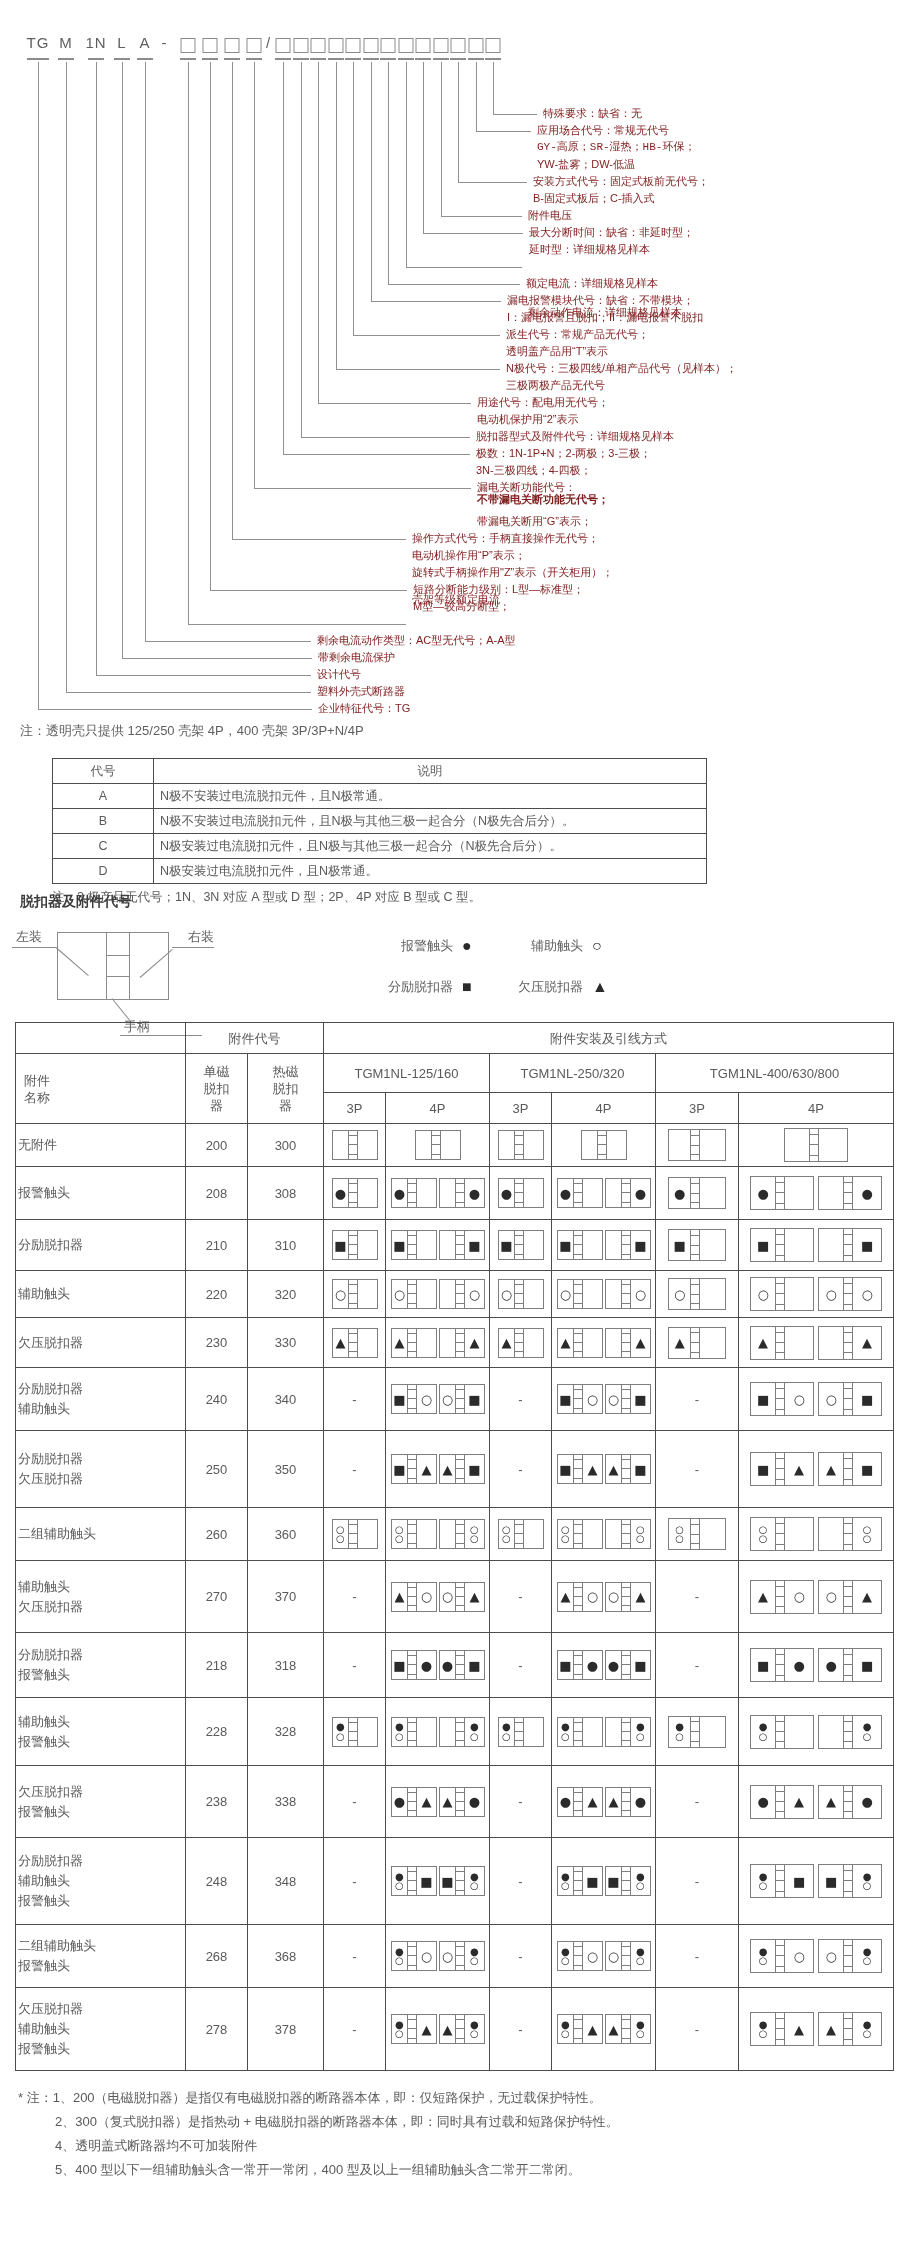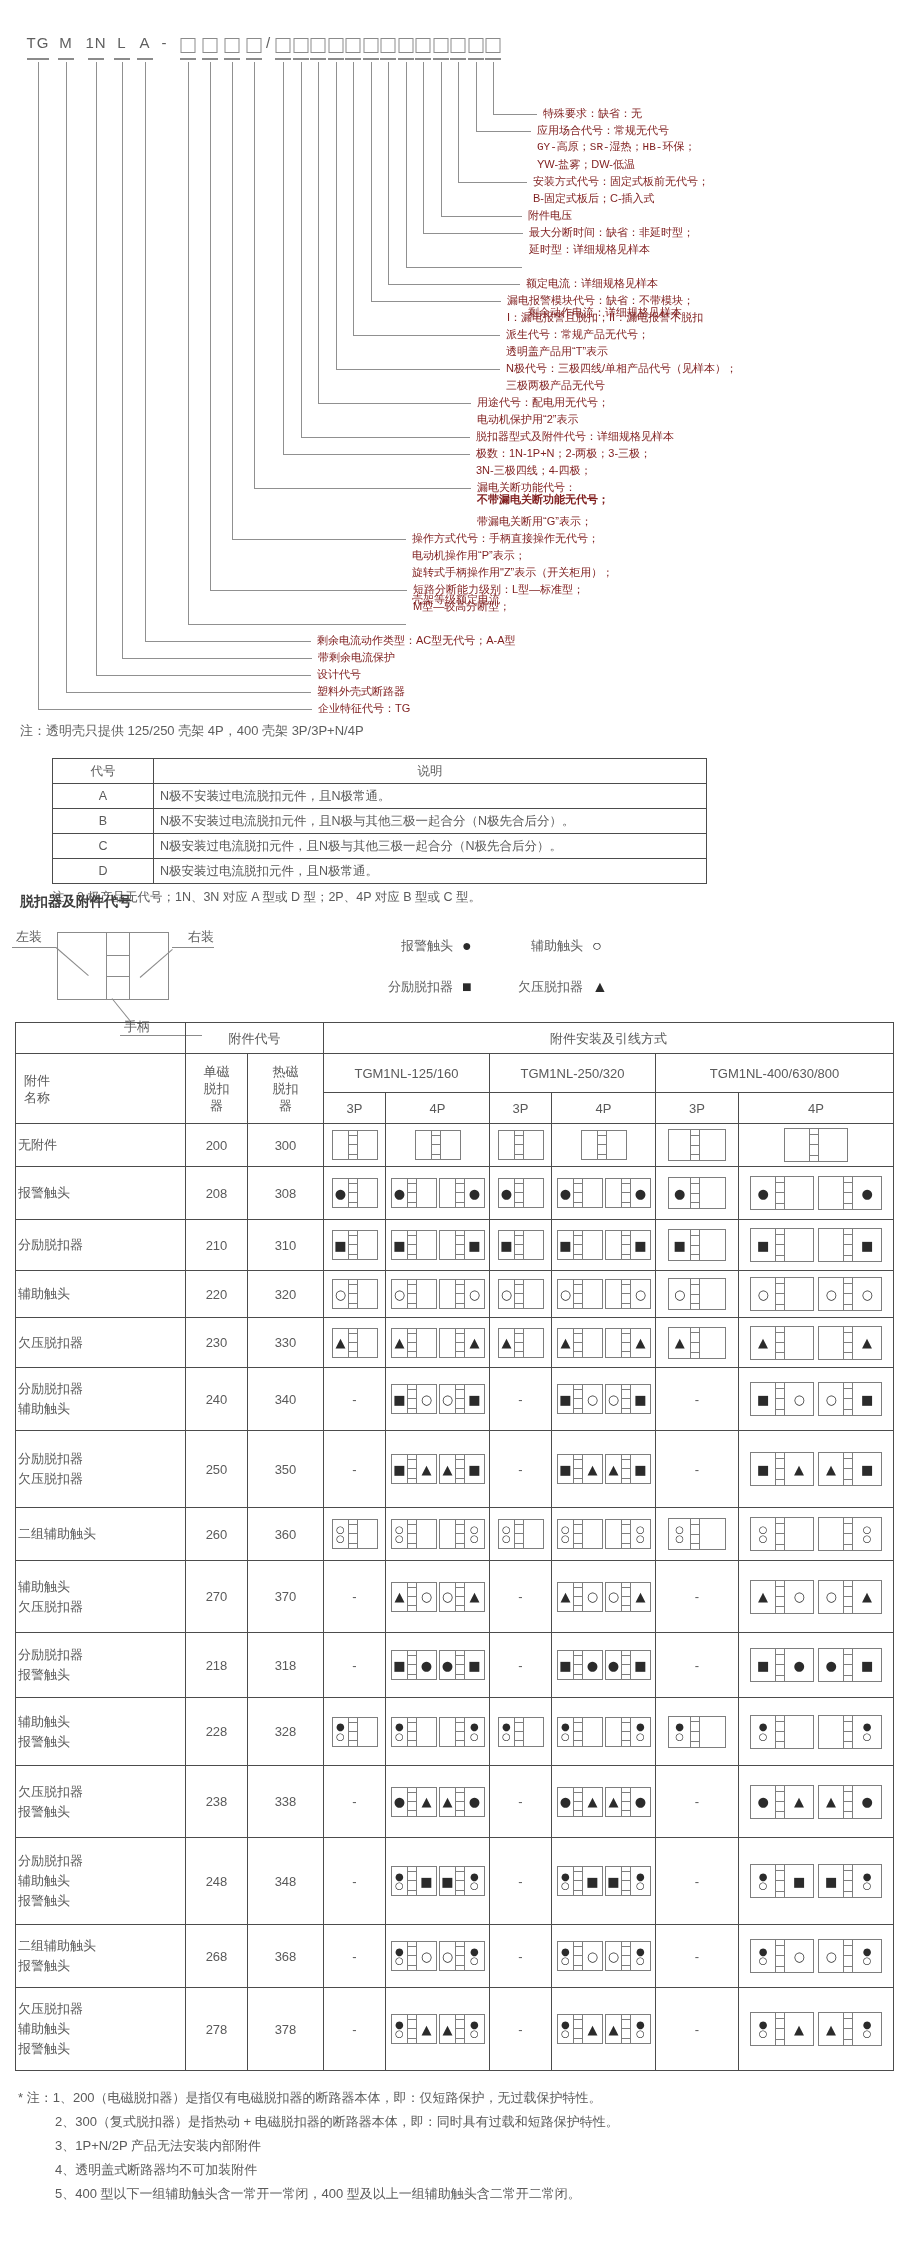--- a/index.html
+++ b/index.html
@@ -1482,7 +1482,6 @@
   <div id="footnotes">
       <div class="fn">* 注：1、200（电磁脱扣器）是指仅有电磁脱扣器的断路器本体，即：仅短路保护，无过载保护特性。</div>
       <div class="fn ind">2、300（复式脱扣器）是指热动 + 电磁脱扣器的断路器本体，即：同时具有过载和短路保护特性。</div>
-      <div class="fn ind">3、1P+N/2P 产品无法安装内部附件</div>
       <div class="fn ind">4、透明盖式断路器均不可加装附件</div>
       <div class="fn ind">5、400 型以下一组辅助触头含一常开一常闭，400 型及以上一组辅助触头含二常开二常闭。</div>
     </div>

